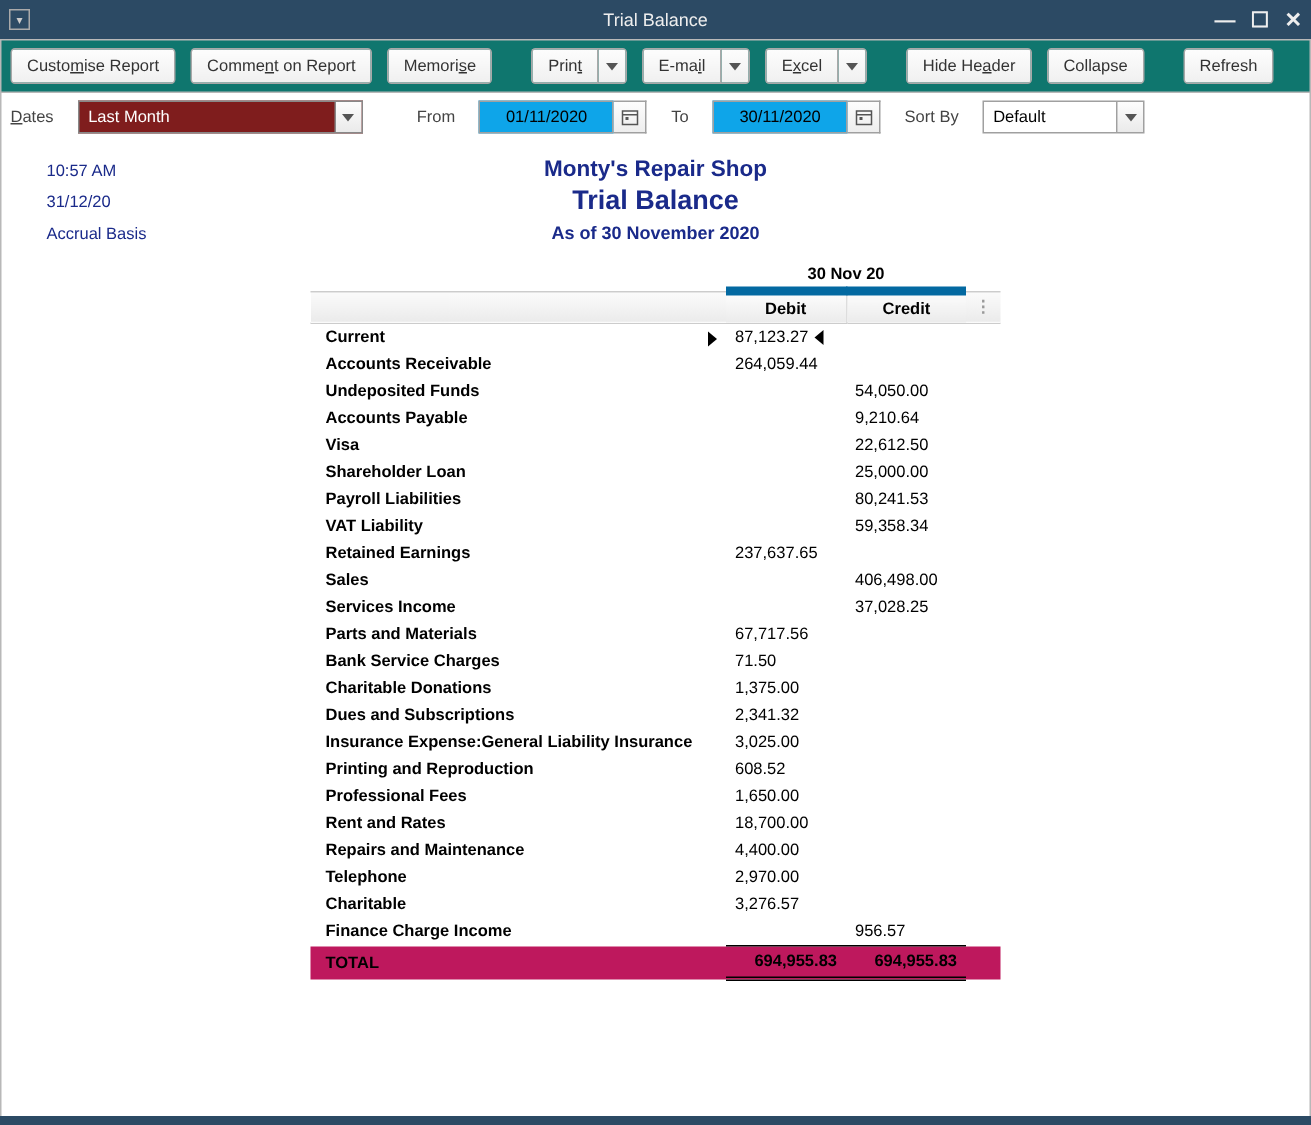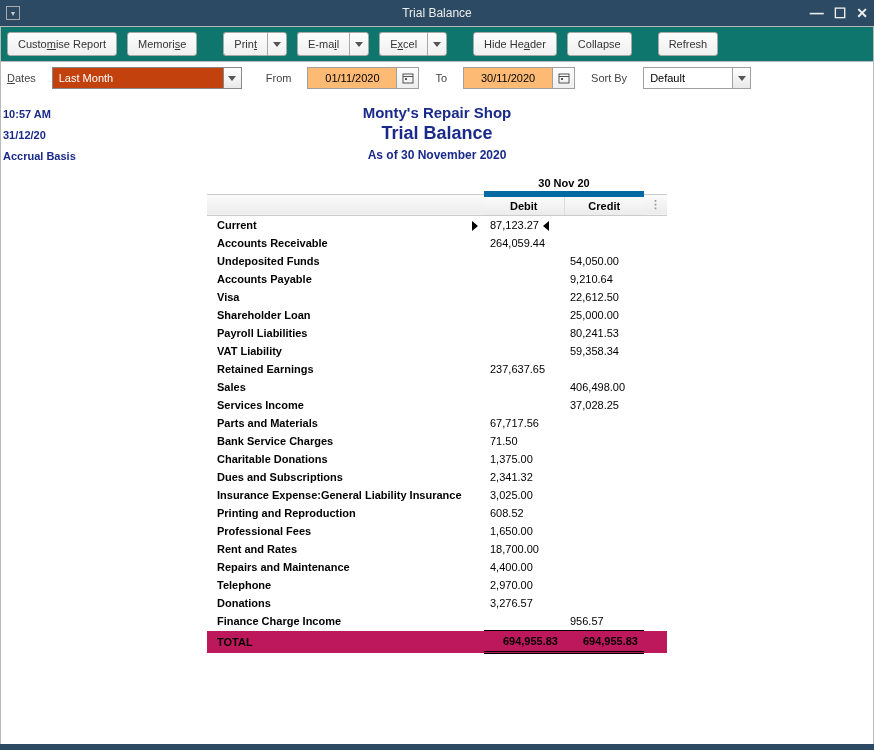--- a/index.html
+++ b/index.html
@@ -229,6 +229,9 @@
   <div class="toolbar">
     <div class="tb-btn">
         <span>Custo<u>m</u>ise Report</span>
+      </div>
+    <div class="tb-btn">
+        <span>Comme<u>n</u>t on Report</span>
       </div>
     <div class="tb-btn">
         <span>Memori<u>s</u>e</span>

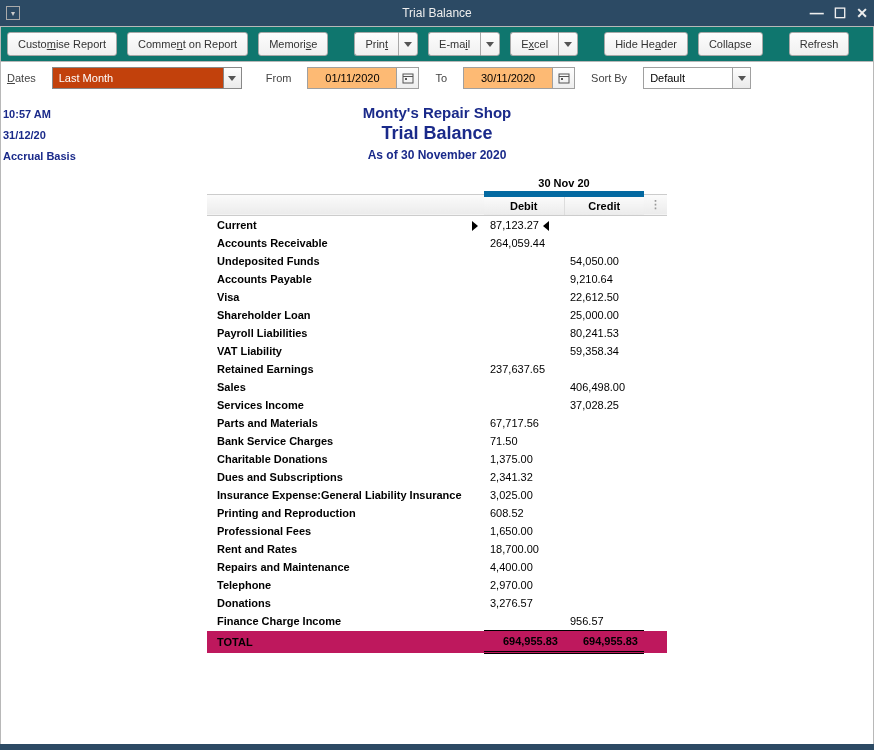--- a/index.html
+++ b/index.html
@@ -94,7 +94,7 @@
   }
   .filterbar label { color:#444; }
   .date-select {
-    background:#c2410c;
+    background:#7f1d1d;
     color:#fff;
     border:1px solid #888;
     height:22px;

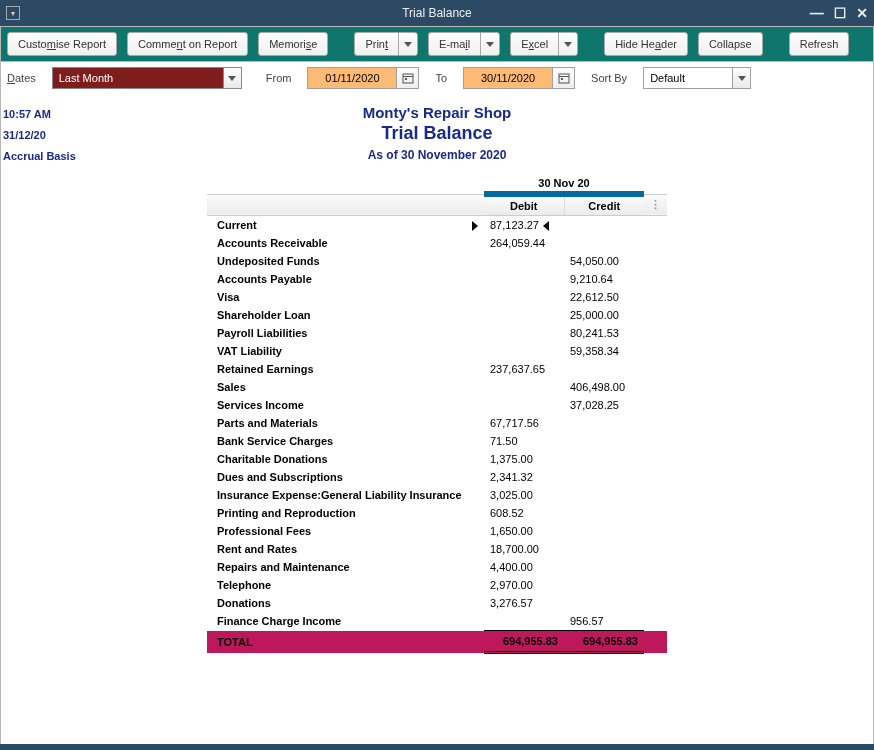--- a/index.html
+++ b/index.html
@@ -278,7 +278,7 @@
           <span class="chevron-down"></span>
         </div>
     </div>
-    <label style="margin-left:8px;">From</label>
+    <label style="margin-left:20px;">From</label>
     <div style="display:flex">
       <div class="date-input">
           <span>01/11/2020</span>

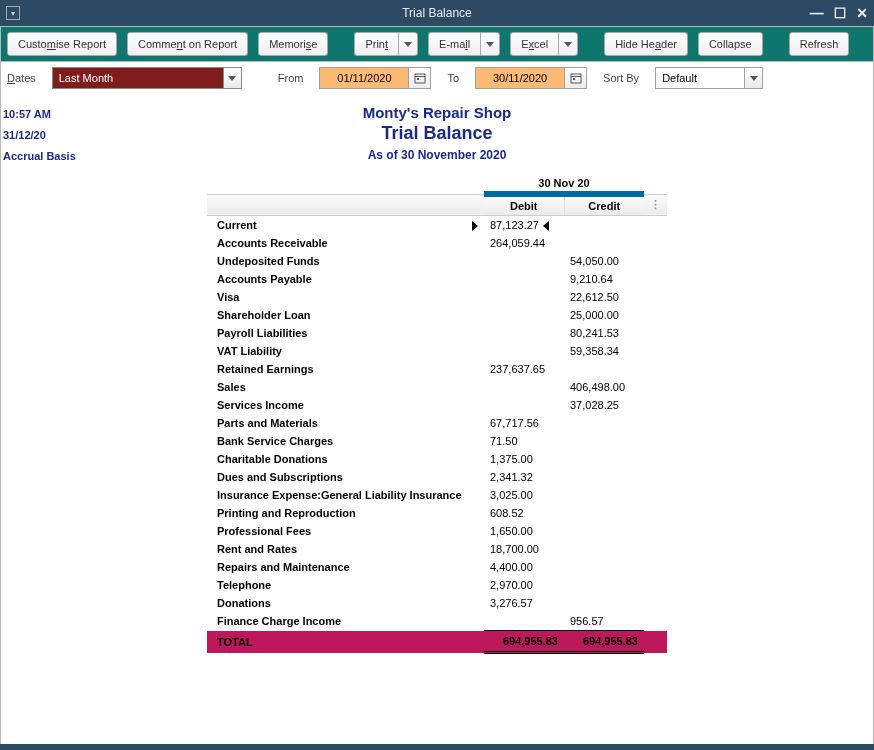--- a/index.html
+++ b/index.html
@@ -113,7 +113,7 @@
     border:1px solid #a0a0a0;
     height:22px; width:90px;
     display:flex;align-items:center;justify-content:center;
-    background:#fdba74;
+    background:#0ea5e9;
     position:relative;
   }
   .cal-icon {

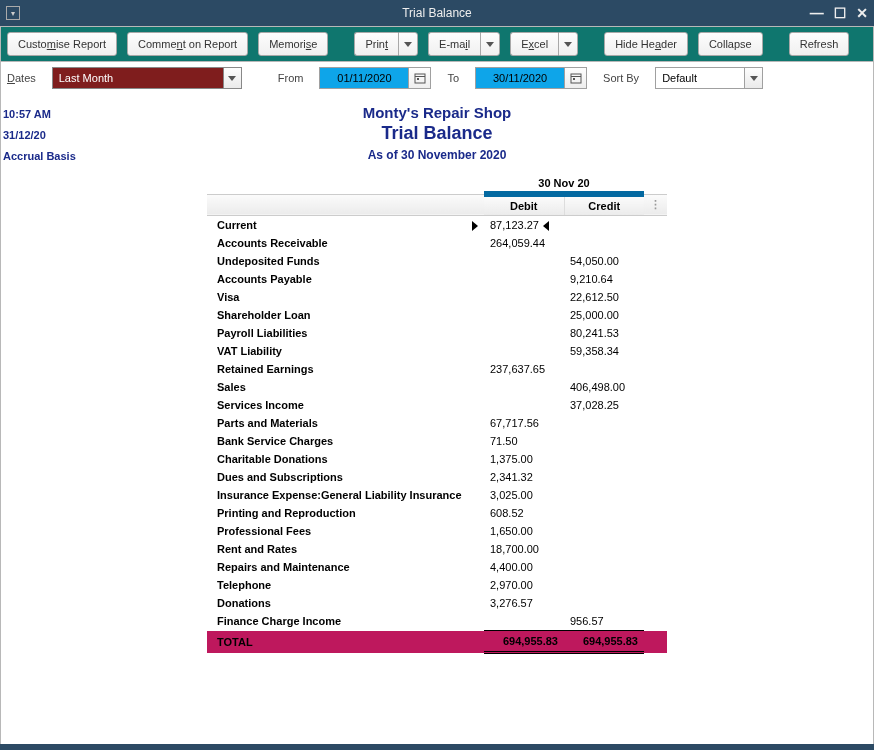--- a/index.html
+++ b/index.html
@@ -141,9 +141,9 @@
   }
   .meta-left {
     position:absolute;
-    left:2px; top:10px;
+    left:30px; top:10px;
     color:#1a2a8a;
-    font-weight:bold;
+    font-weight:normal;
     font-size:11px;
     line-height:1.9;
   }

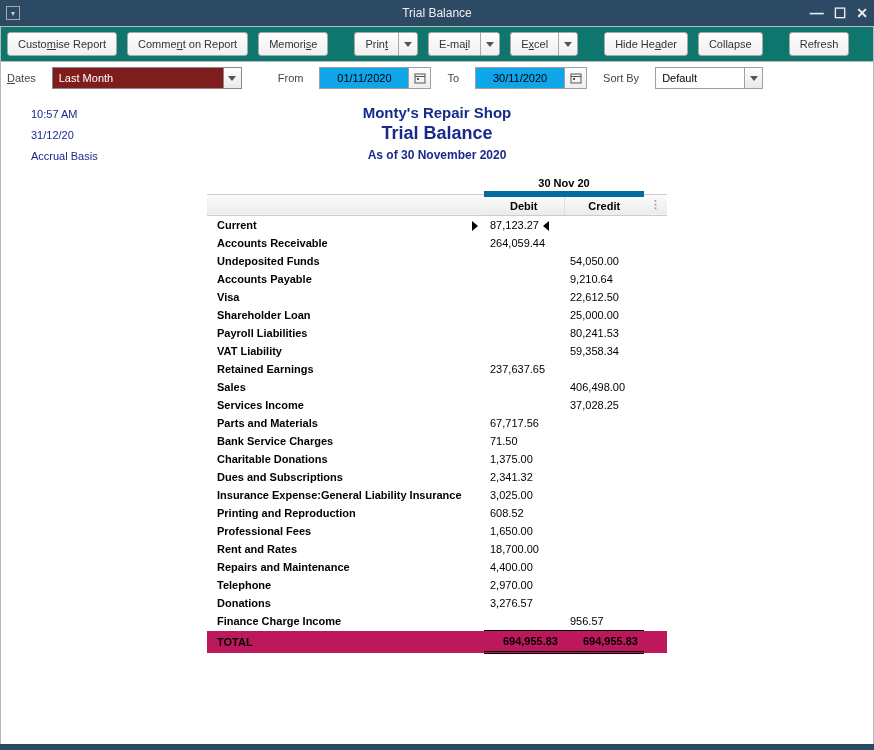--- a/index.html
+++ b/index.html
@@ -467,7 +467,7 @@
             <td class="menu"></td>
           </tr>
           <tr class="row">
-            <td class="label">Donations</td>
+            <td class="label">Charitable</td>
             <td class="amount">3,276.57</td>
             <td class="amount"></td>
             <td class="menu"></td>

